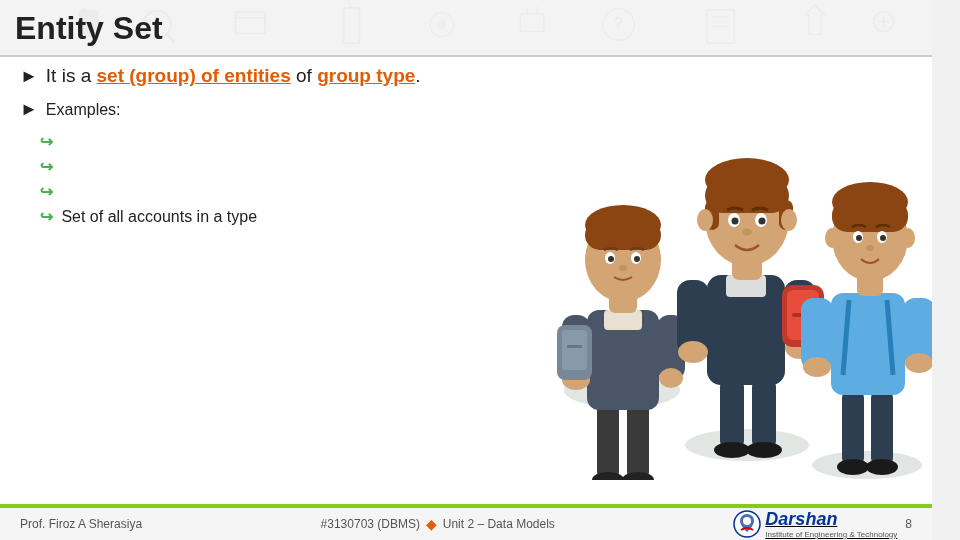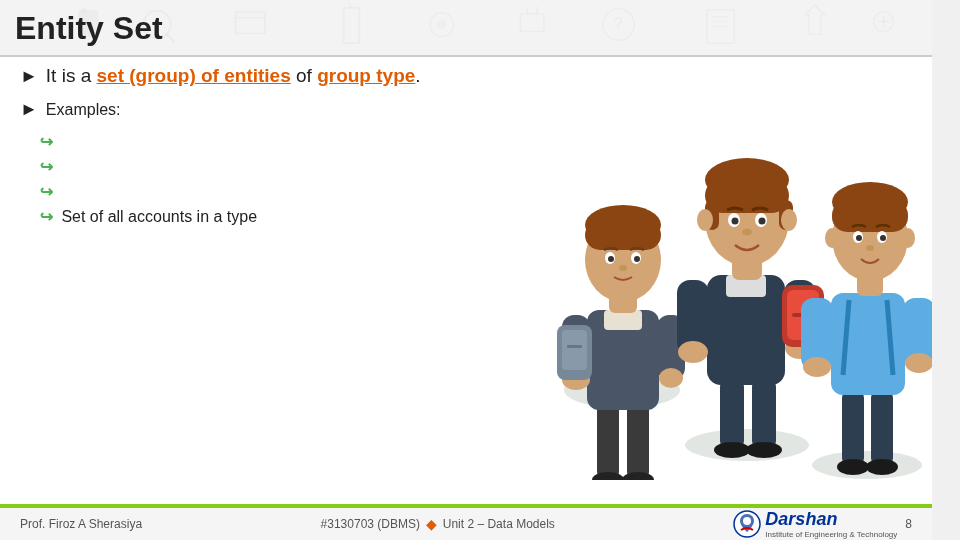--- a/index.html
+++ b/index.html
@@ -169,6 +169,7 @@
       display: flex;
       align-items: center;
       gap: 4px;
+      text-decoration: underline;
     }
 
     .darshan-text {

